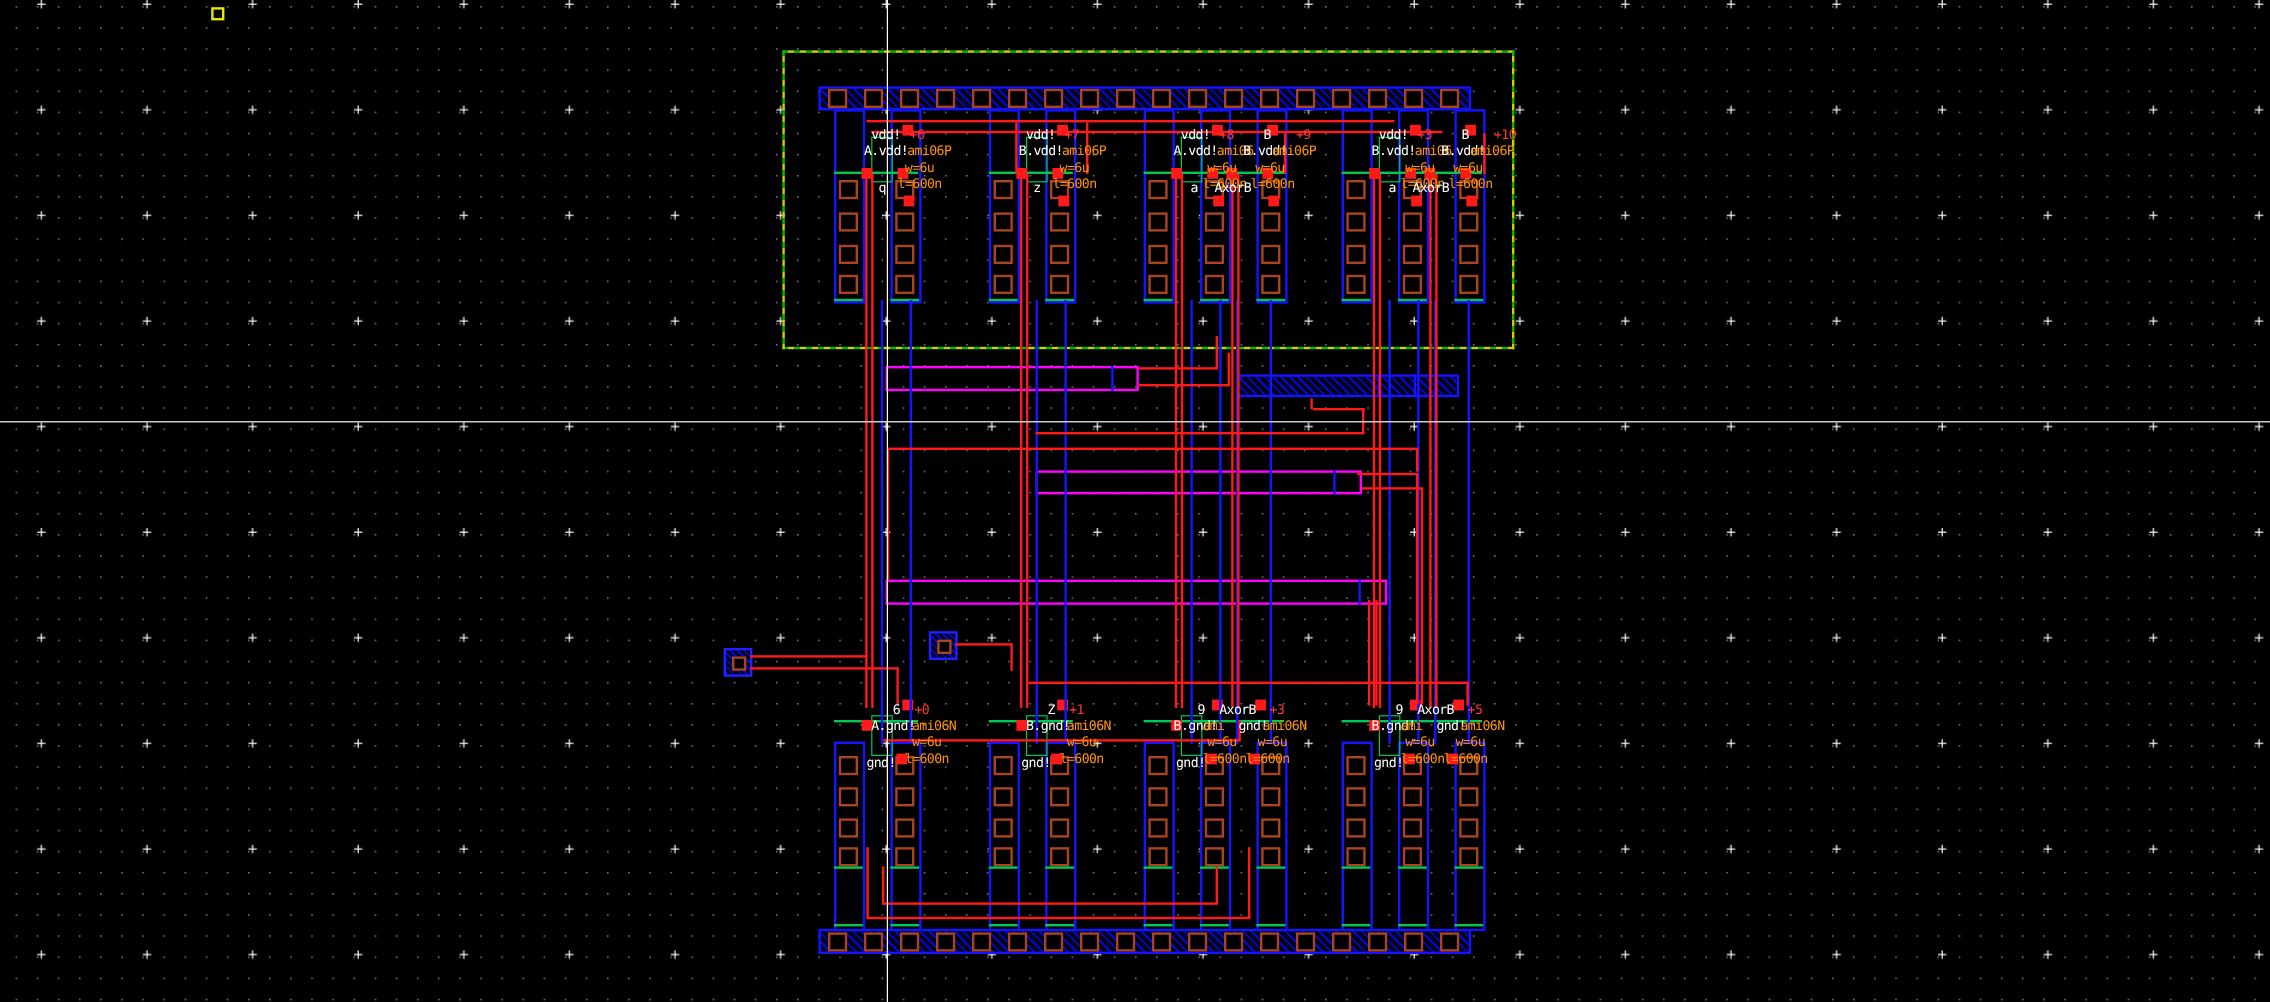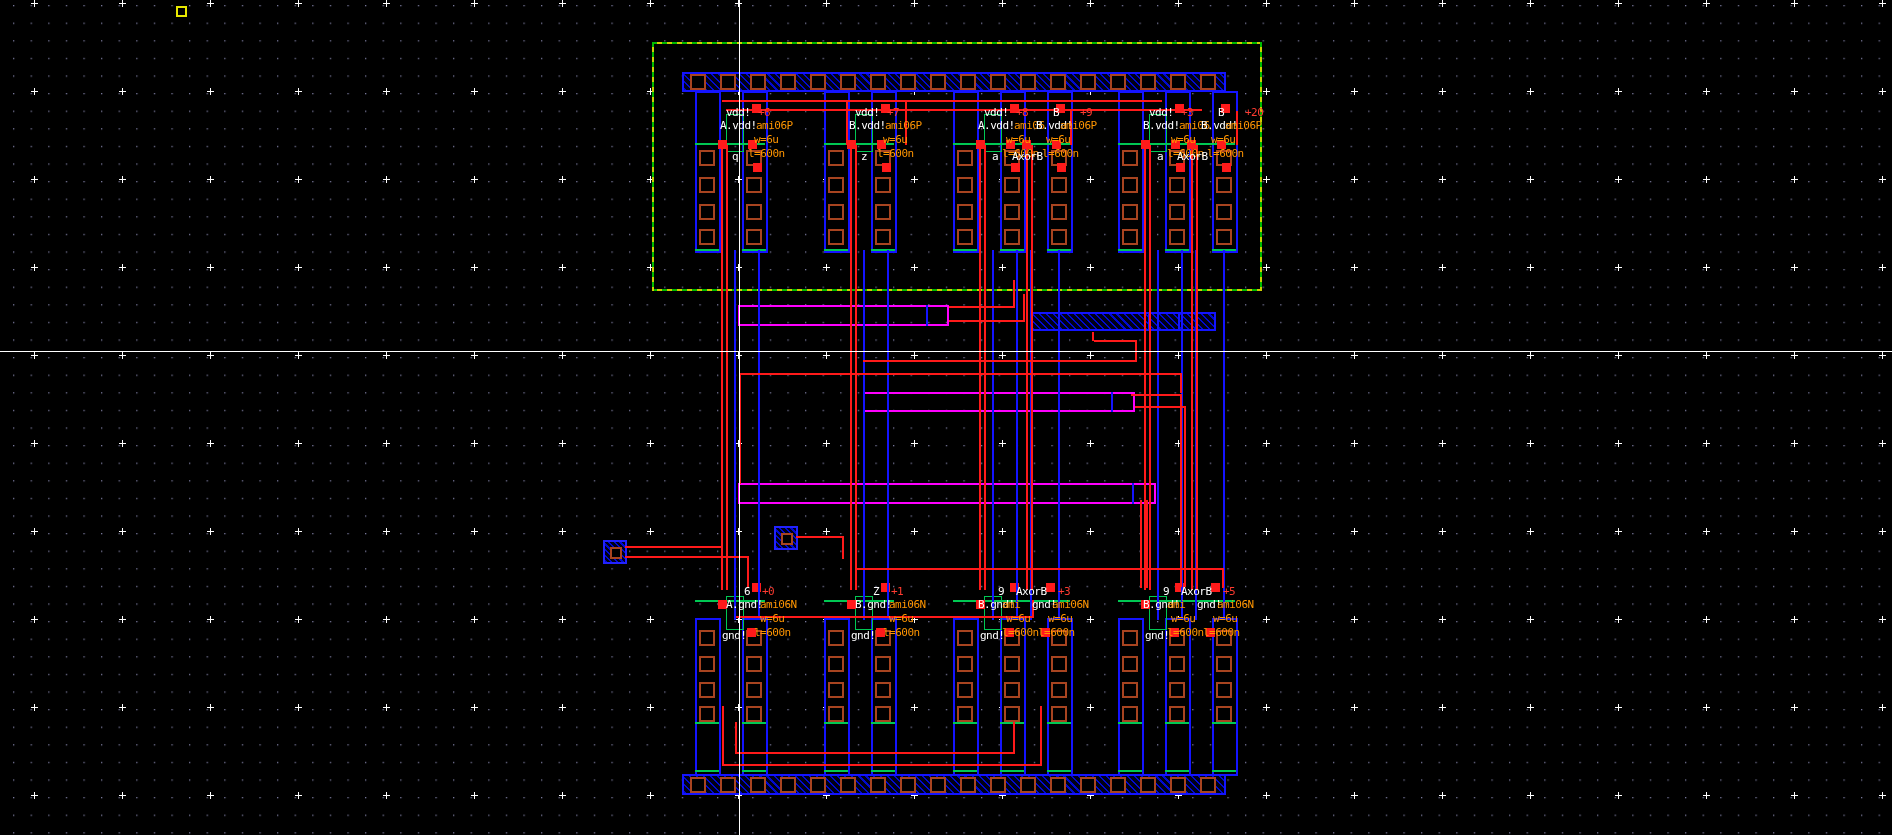--- a/index.html
+++ b/index.html
@@ -392,7 +392,7 @@
     <div class="lbl lw" style="left: 1149px; top: 107px;">vdd!</div>
     <div class="lbl lr" style="left: 1181px; top: 107px;">+3</div>
     <div class="lbl lw" style="left: 1218px; top: 107px;">B</div>
-    <div class="lbl lr" style="left: 1245px; top: 107px;">+20</div>
+    <div class="lbl lr" style="left: 1245px; top: 107px;">+10</div>
     <div class="lbl lw" style="left: 1143px; top: 120px;">B.vdd!</div>
     <div class="lbl lo" style="left: 1179px; top: 120px;">ami06</div>
     <div class="lbl lw" style="left: 1201px; top: 120px;">B.vdd!</div>

